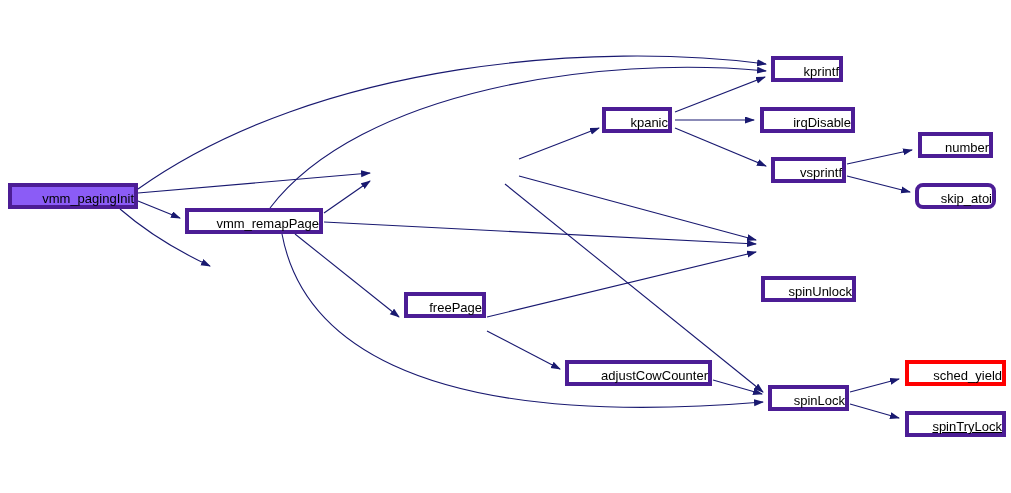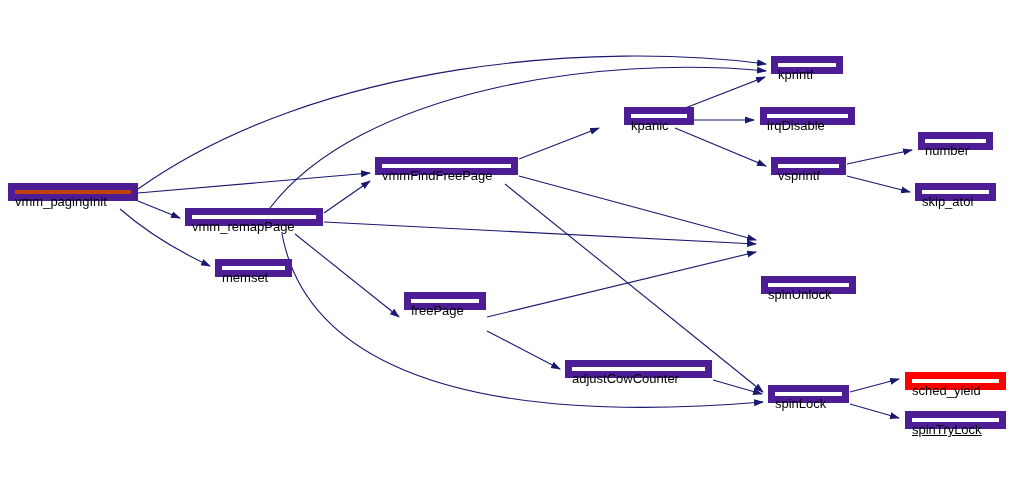--- a/index.html
+++ b/index.html
@@ -26,13 +26,13 @@
   .node {
     position: absolute;
     box-sizing: border-box;
-    height: 18px;
-    border: 7px solid #4c1d95;
+    height: 26px;
+    border: 4px solid #4c1d95;
     background: #ffffff;
     color: #000000;
     font-size: 13px;
     line-height: 24px;
-    text-align: left;
+    text-align: right;
     white-space: nowrap;
     z-index: 2;
     cursor: pointer;

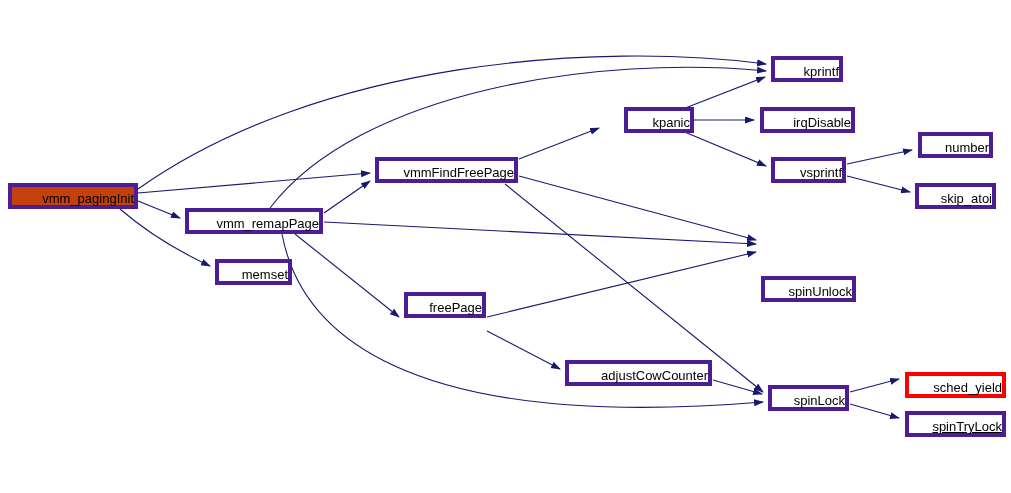--- a/index.html
+++ b/index.html
@@ -98,7 +98,7 @@
   <div class="node" style="left:215px; top:259px; width:77px;">memset</div>
   <div class="node" style="left:375px; top:157px; width:143px;">vmmFindFreePage</div>
   <div class="node" style="left:404px; top:292px; width:82px;">freePage</div>
-  <div class="node" style="left:624px; top:107px; width:70px;">kpanic</div>
+  <div class="node" style="left:602px; top:107px; width:70px;">kpanic</div>
   <div class="node" style="left:771px; top:56px;  width:72px;">kprintf</div>
   <div class="node" style="left:760px; top:107px; width:95px;">irqDisable</div>
   <div class="node" style="left:771px; top:157px; width:75px;">vsprintf</div>

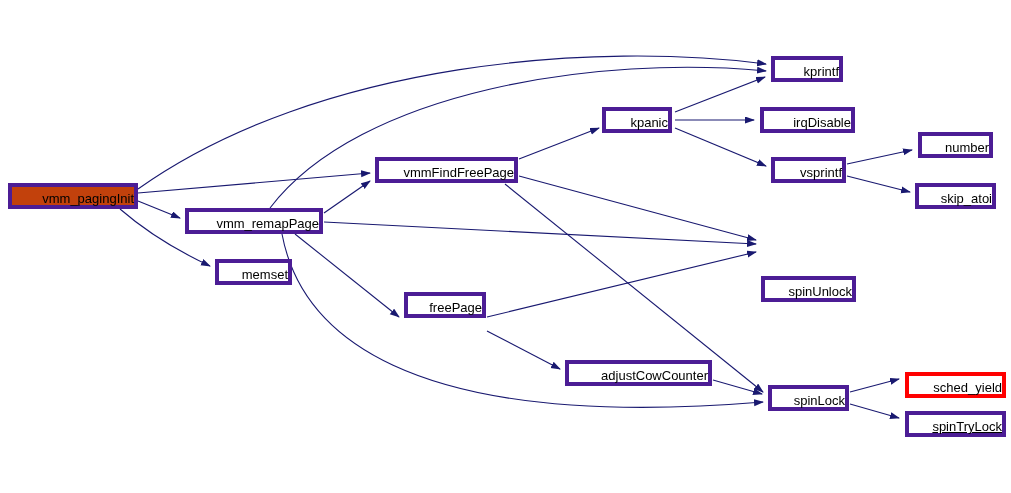--- a/index.html
+++ b/index.html
@@ -96,7 +96,6 @@
   <div class="node root" style="left:8px;   top:183px; width:130px;">vmm_pagingInit</div>
   <div class="node" style="left:185px; top:208px; width:138px;">vmm_remapPage</div>
   <div class="node" style="left:215px; top:259px; width:77px;">memset</div>
-  <div class="node" style="left:375px; top:157px; width:143px;">vmmFindFreePage</div>
   <div class="node" style="left:404px; top:292px; width:82px;">freePage</div>
   <div class="node" style="left:602px; top:107px; width:70px;">kpanic</div>
   <div class="node" style="left:771px; top:56px;  width:72px;">kprintf</div>

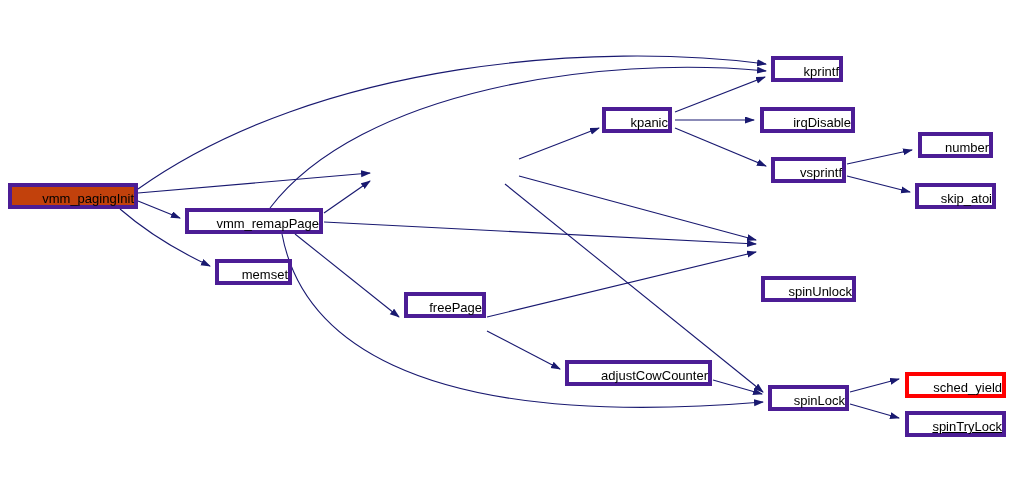--- a/index.html
+++ b/index.html
@@ -38,7 +38,7 @@
     cursor: pointer;
   }
   .node.root {
-    background: #c2410c;
+    background: #8b5cf6;
   }
   .node.red {
     border-color: #ff0000;

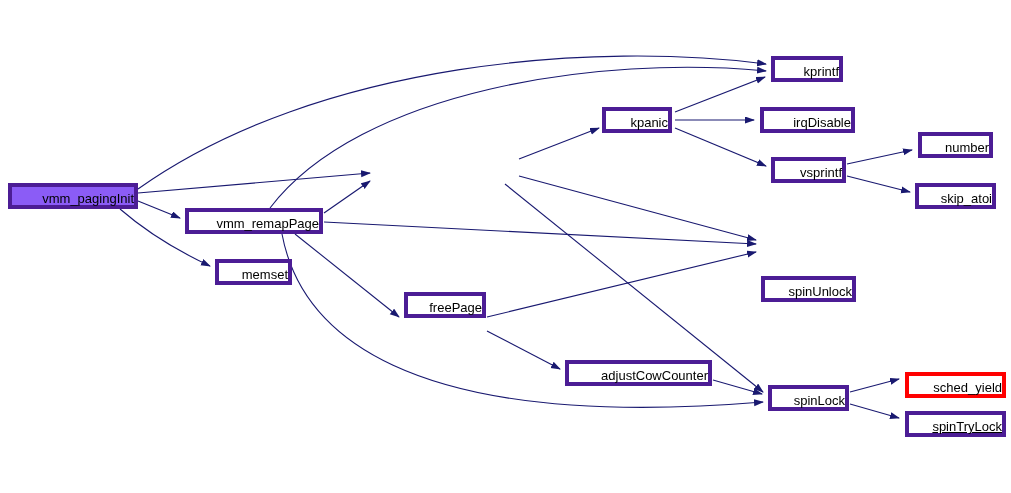--- a/index.html
+++ b/index.html
@@ -102,7 +102,7 @@
   <div class="node" style="left:760px; top:107px; width:95px;">irqDisable</div>
   <div class="node" style="left:771px; top:157px; width:75px;">vsprintf</div>
   <div class="node" style="left:918px; top:132px; width:75px;">number</div>
-  <div class="node" style="left:915px; top:183px; width:81px;">skip_atoi</div>
+  <div class="node" style="left:915px; top:183px; width:81px;border-radius:8px;">skip_atoi</div>
   <div class="node" style="left:761px; top:233px; width:95px;margin-top:43px;">spinUnlock</div>
   <div class="node" style="left:565px; top:360px; width:147px;">adjustCowCounter</div>
   <div class="node" style="left:768px; top:385px; width:81px;">spinLock</div>

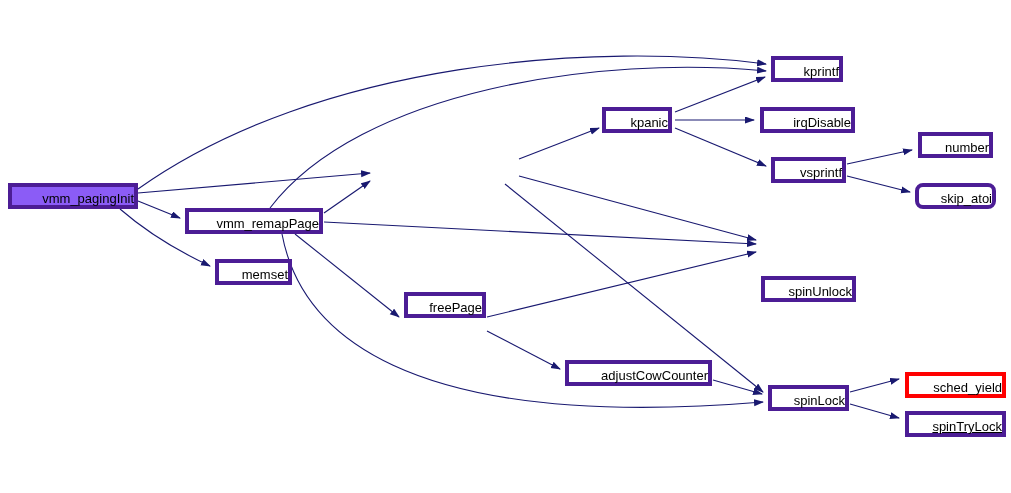--- a/index.html
+++ b/index.html
@@ -95,7 +95,6 @@
 
   <div class="node root" style="left:8px;   top:183px; width:130px;">vmm_pagingInit</div>
   <div class="node" style="left:185px; top:208px; width:138px;">vmm_remapPage</div>
-  <div class="node" style="left:215px; top:259px; width:77px;">memset</div>
   <div class="node" style="left:404px; top:292px; width:82px;">freePage</div>
   <div class="node" style="left:602px; top:107px; width:70px;">kpanic</div>
   <div class="node" style="left:771px; top:56px;  width:72px;">kprintf</div>

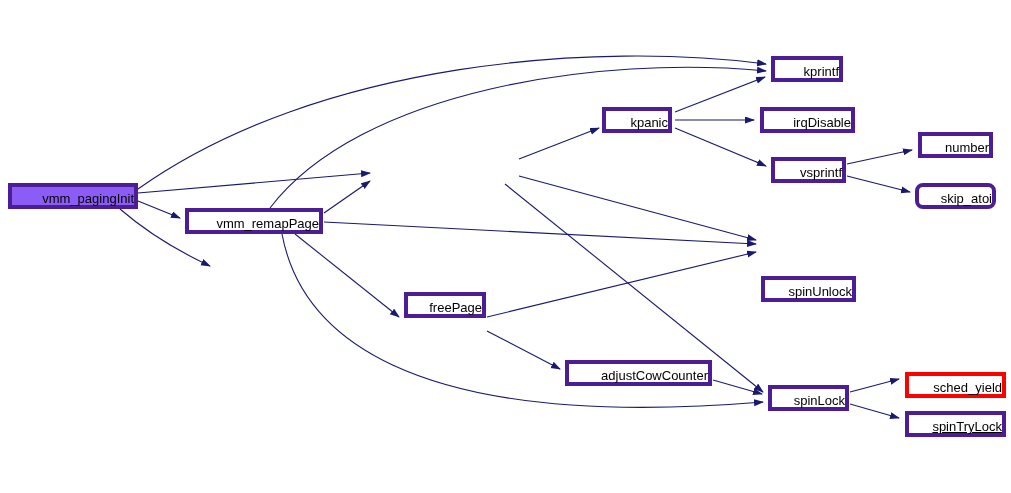--- a/index.html
+++ b/index.html
@@ -42,7 +42,6 @@
   }
   .node.red {
     border-color: #ff0000;
-    margin-top: 12px;
   }
   path.edge {
     fill: none;

